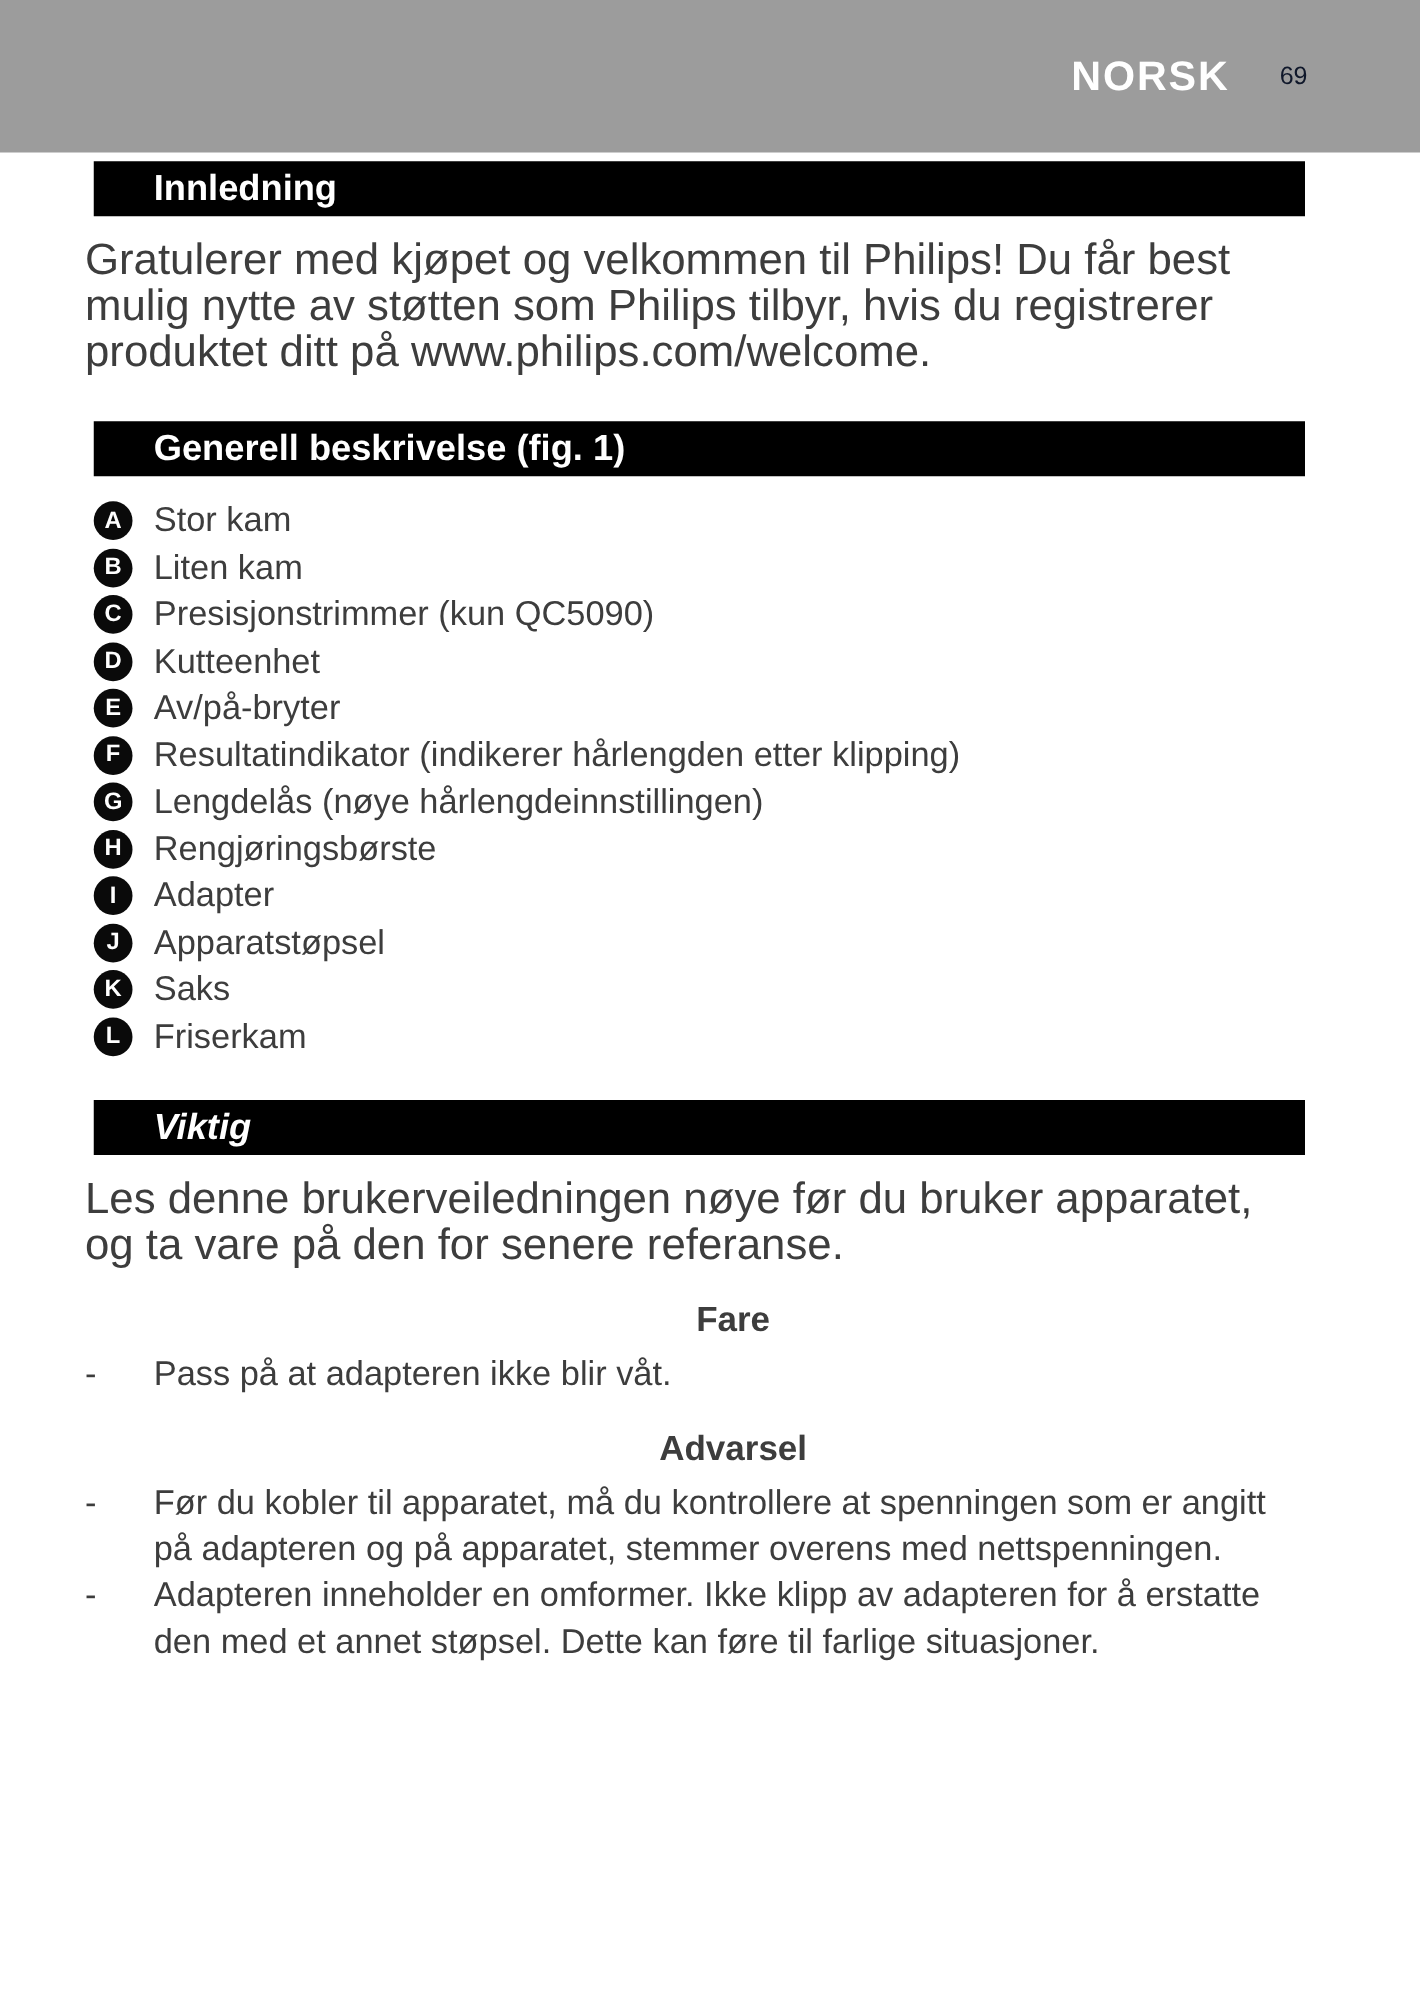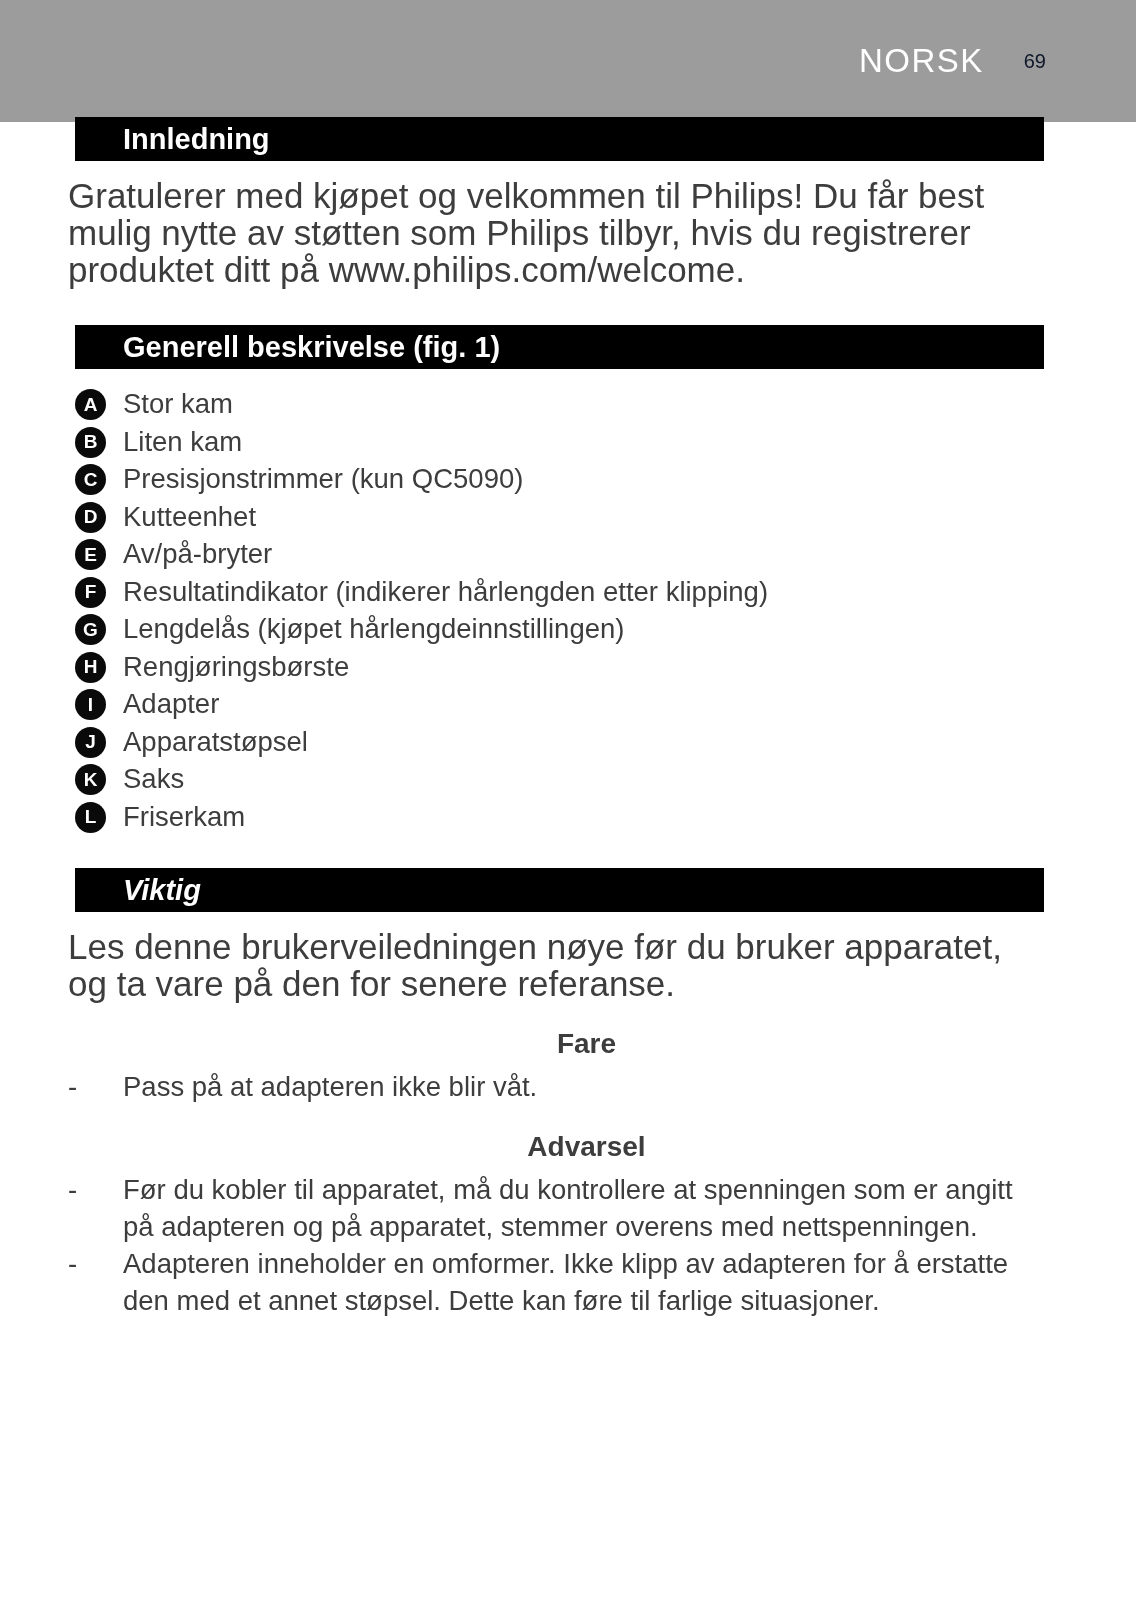--- a/index.html
+++ b/index.html
@@ -25,7 +25,7 @@
   }
   .lang-label {
     color: #ffffff;
-    font-weight: normal;
+    font-weight: bold;
     font-size: 33px;
     letter-spacing: 1.5px;
   }

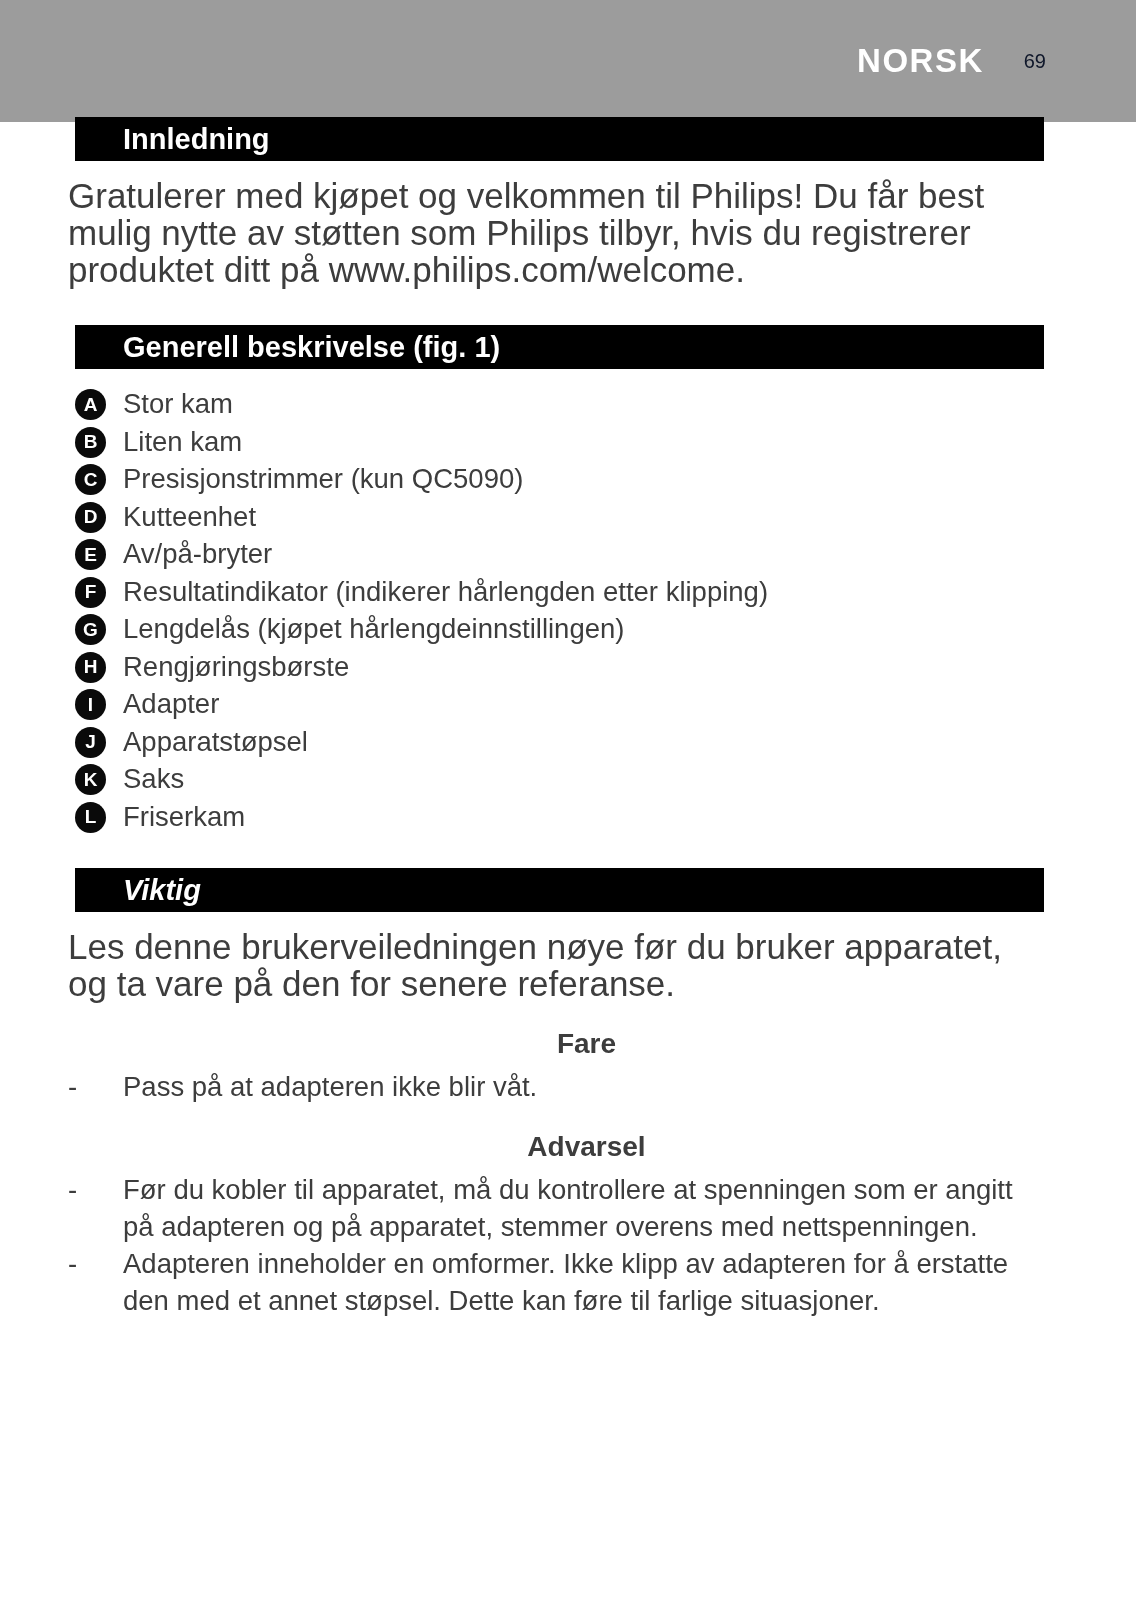--- a/index.html
+++ b/index.html
@@ -37,7 +37,7 @@
   }
 
   .content {
-    padding: 0 86px 0 68px;
+    padding: 12px 86px 0 68px;
   }
 
   .section-bar {

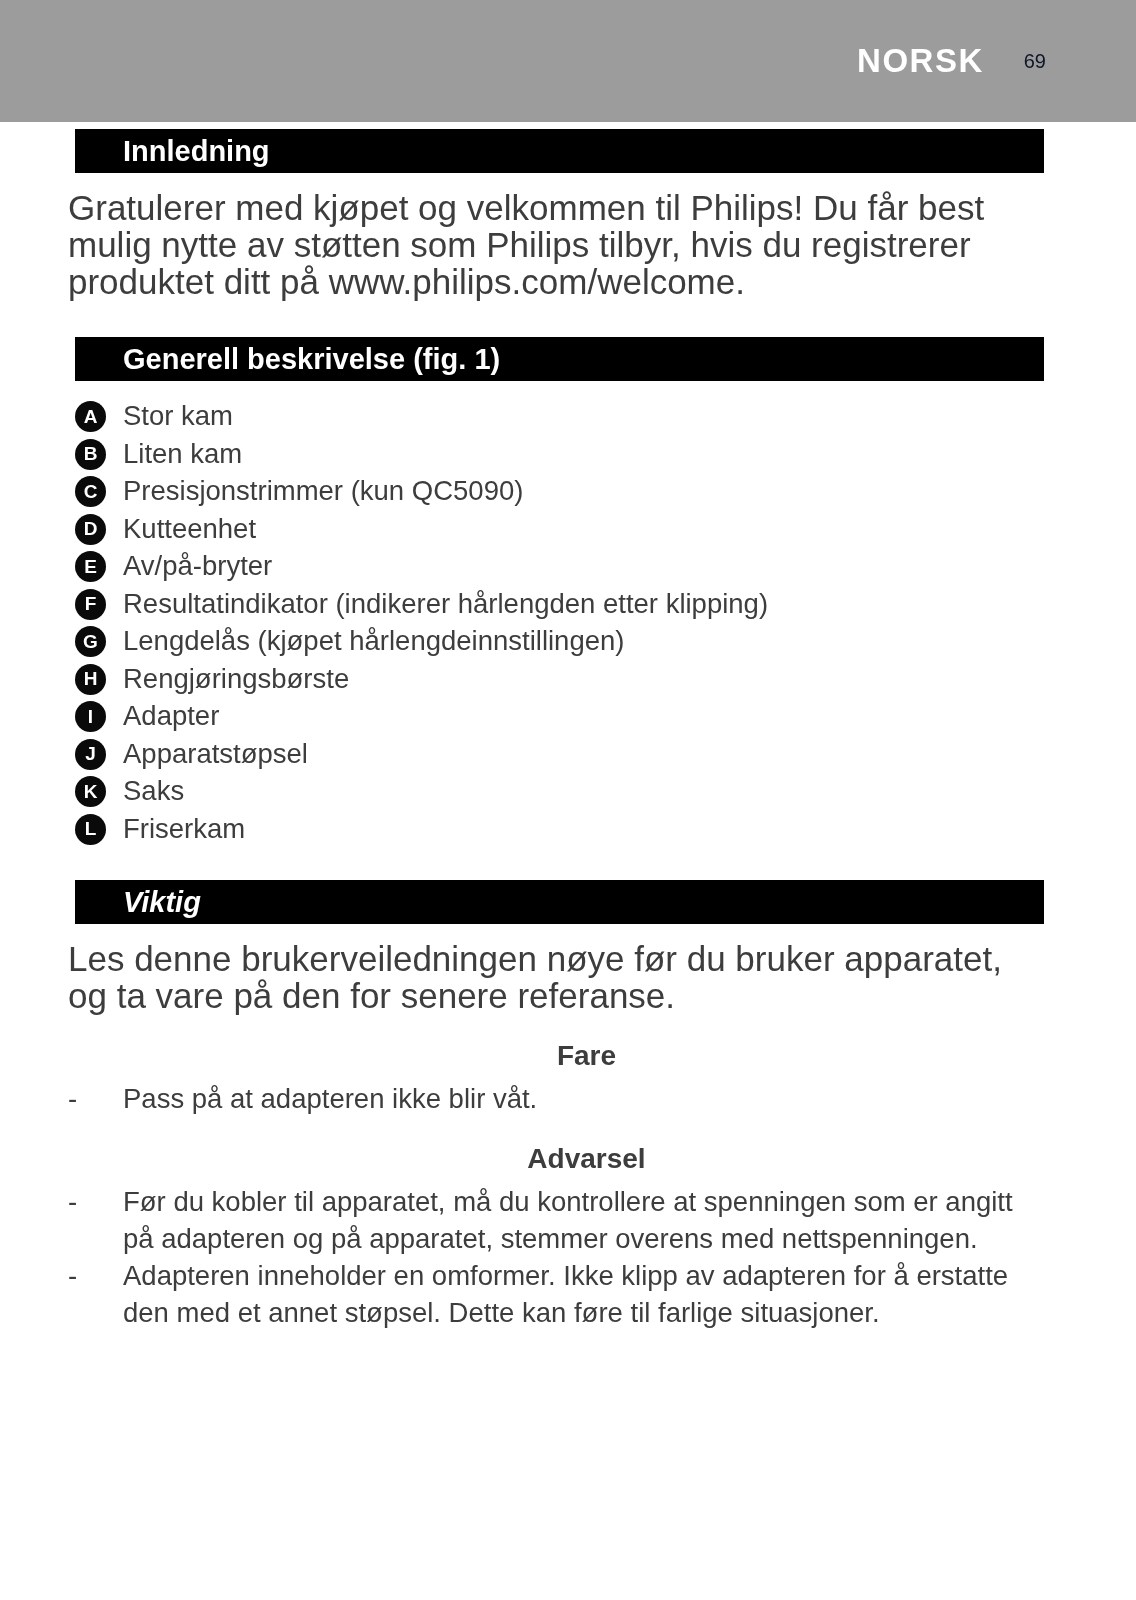--- a/index.html
+++ b/index.html
@@ -162,7 +162,7 @@
     </div>
     <div class="legend-item">
       <span class="letter-badge">G</span>
-      <span class="legend-text">Lengdelås (kjøpet hårlengdeinnstillingen)</span>
+      <span class="legend-text">Lengdelås (nøye hårlengdeinnstillingen)</span>
     </div>
     <div class="legend-item">
       <span class="letter-badge">H</span>

